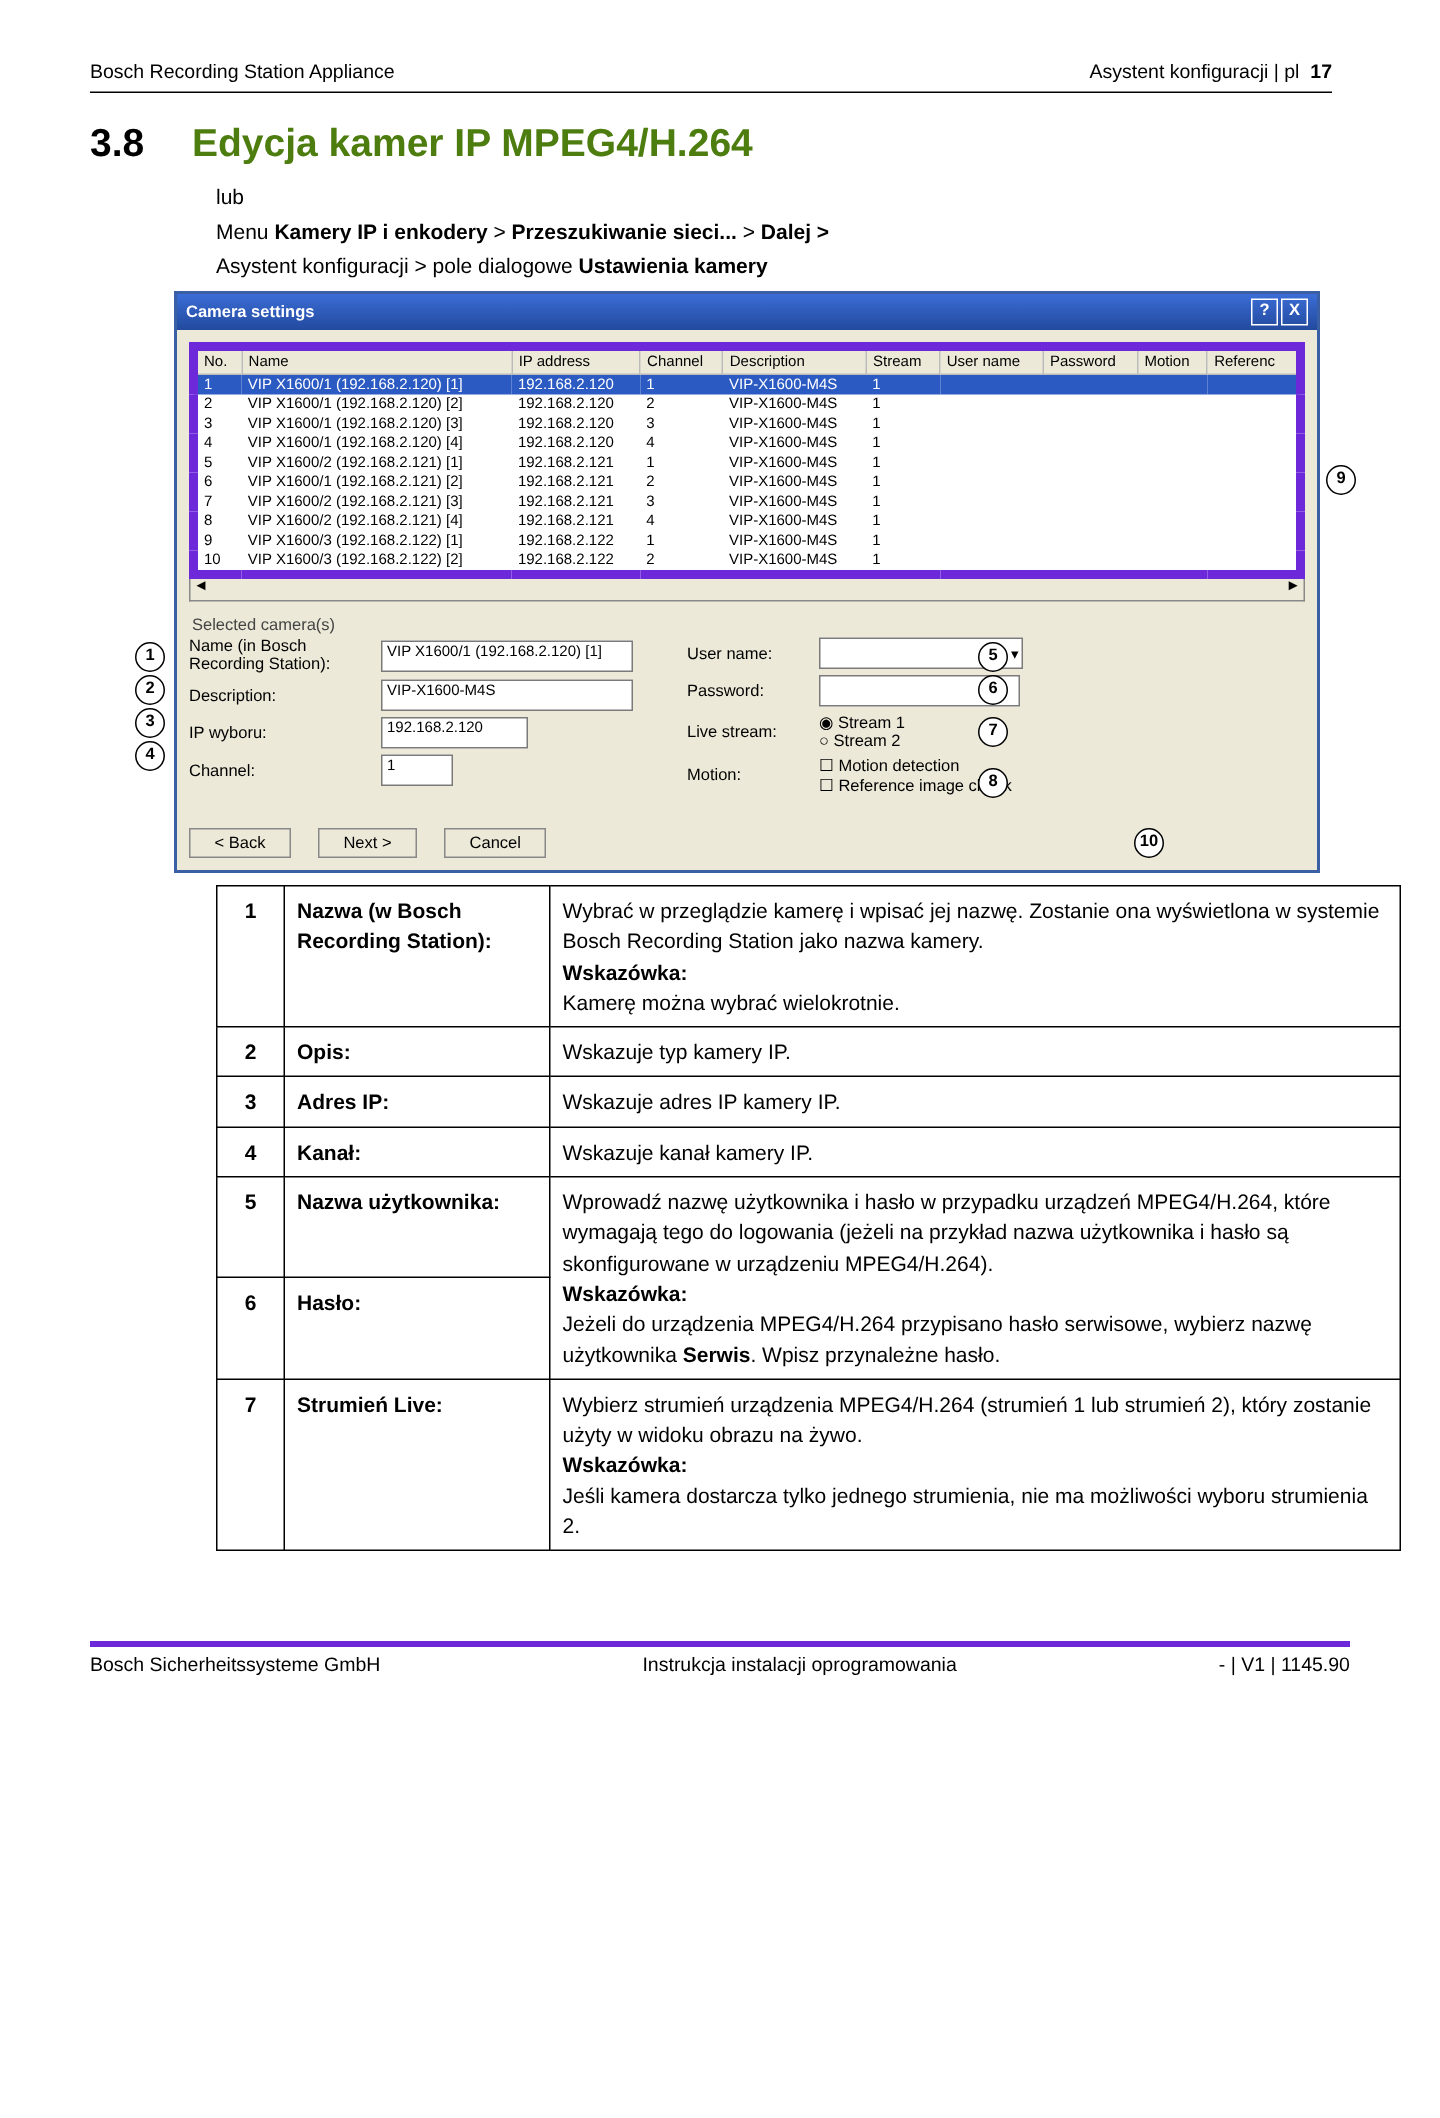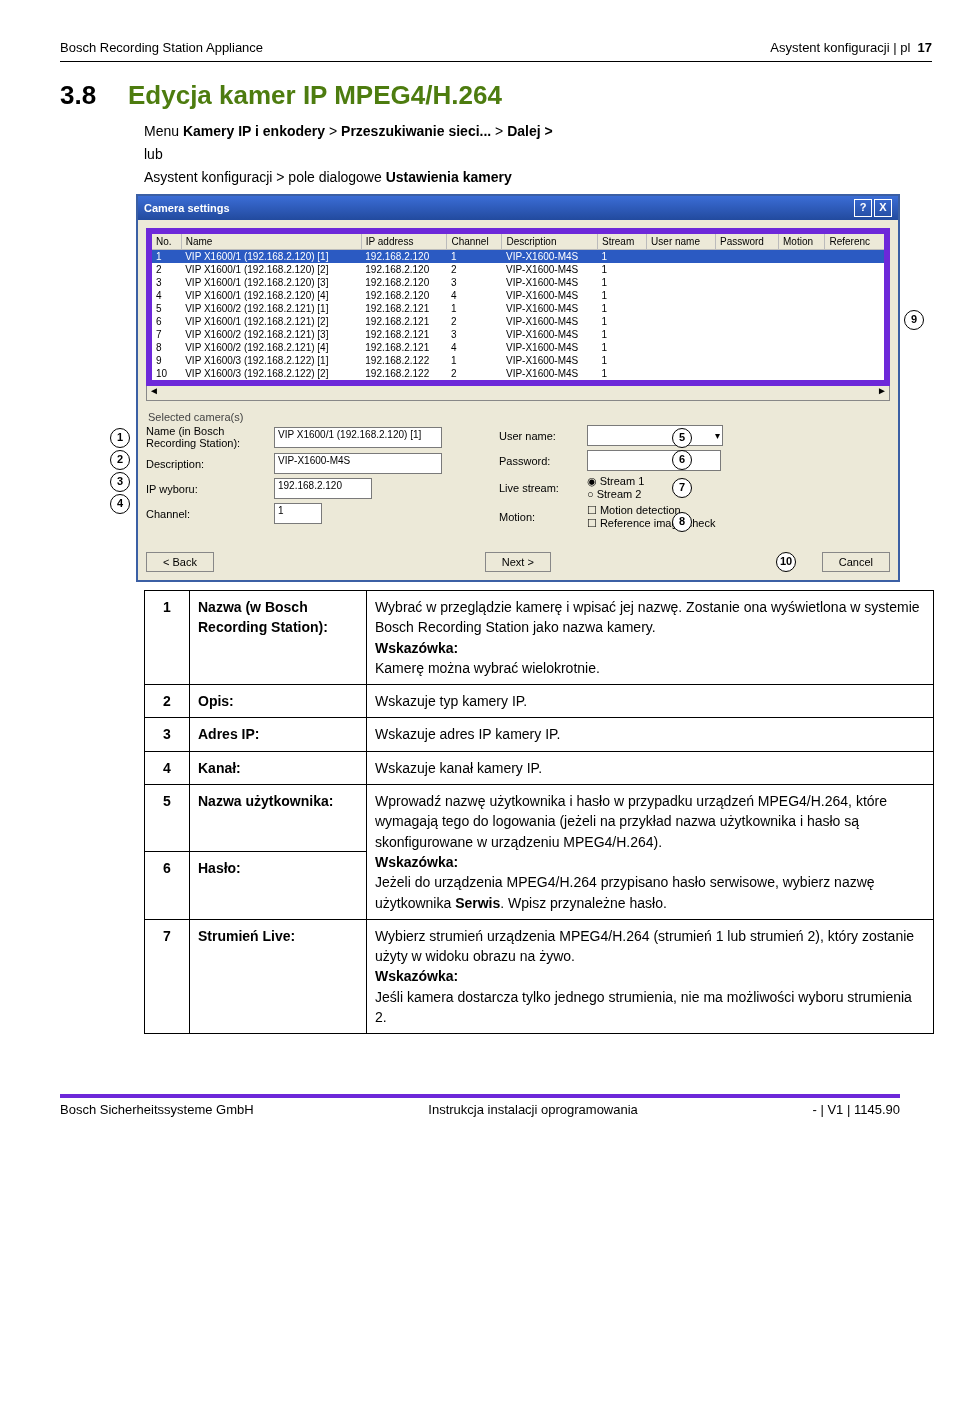--- a/index.html
+++ b/index.html
@@ -3,7 +3,7 @@
 <meta charset="utf-8">
 <style>
   body{margin:0;font-family:Arial,Helvetica,sans-serif;background:#fff;color:#000;font-size:14px;width:960px}
-  .page{padding:40px 28px 20px 60px}
+  .page{padding:40px 72px 20px 60px}
   .topbar{display:flex;justify-content:space-between;font-size:13px;padding-bottom:4px}
   .toprule{border-top:1px solid #000;margin-top:2px;margin-bottom:18px}
   .sectline{display:flex;align-items:baseline;gap:20px;margin-bottom:10px}

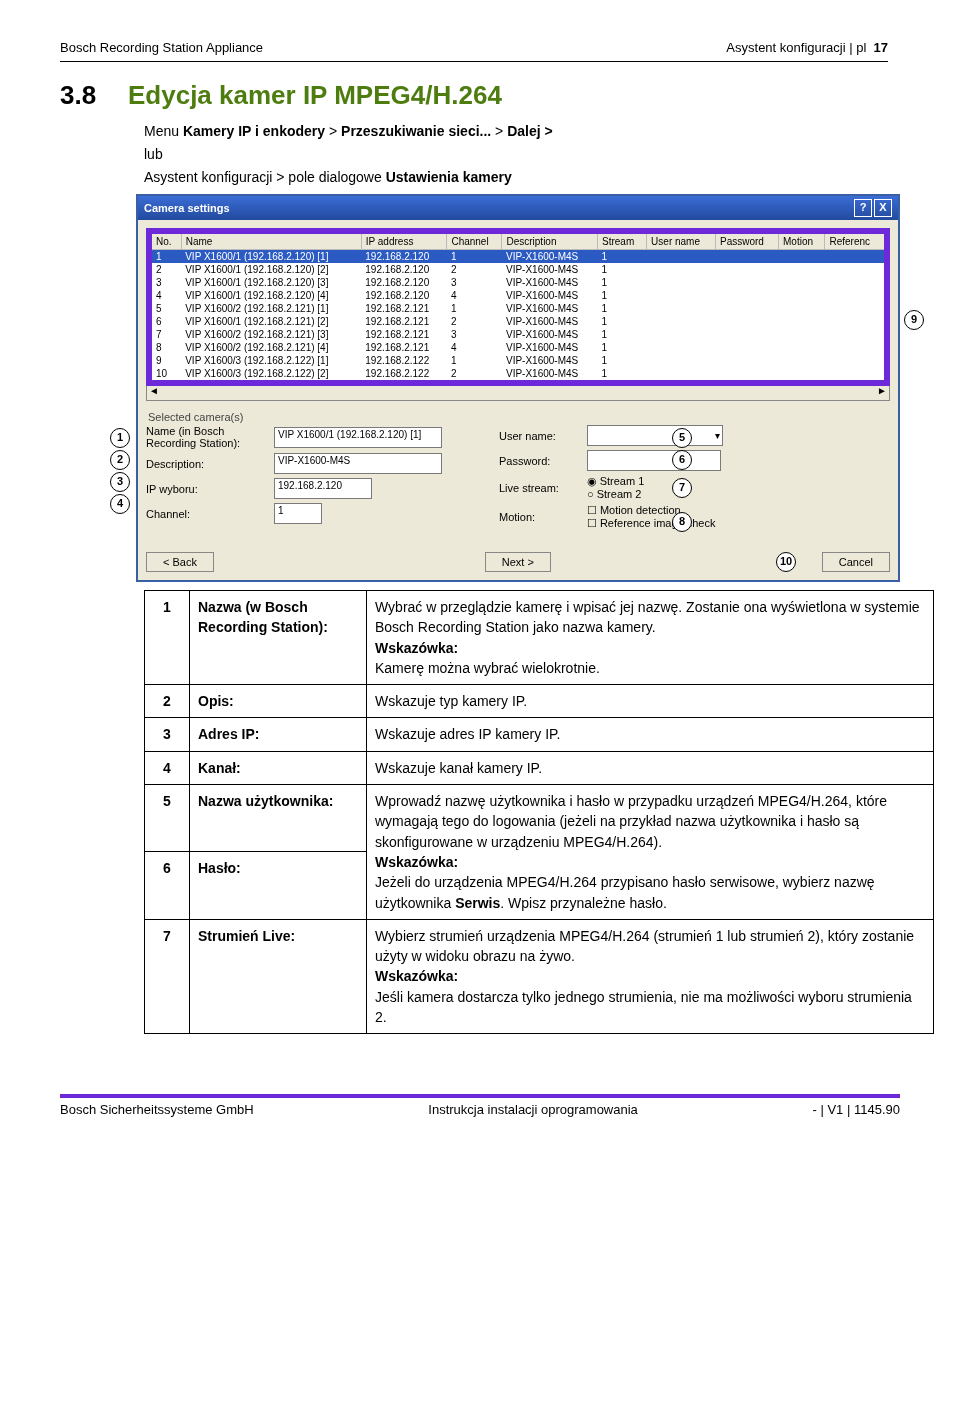--- a/index.html
+++ b/index.html
@@ -63,10 +63,10 @@
     <span class="secnum">3.8</span>
     <span class="sectitle">Edycja kamer IP MPEG4/H.264</span>
   </div>
+  <div class="path">lub</div>
   <div class="path">
     <span>Menu </span><span class="kw">Kamery IP i enkodery</span><span> &gt; </span><span class="kw">Przeszukiwanie sieci...</span><span> &gt; </span><span class="kw">Dalej &gt;</span>
   </div>
-  <div class="path">lub</div>
   <div class="path">
     <span>Asystent konfiguracji &gt; pole dialogowe </span><span class="kw">Ustawienia kamery</span>
   </div>

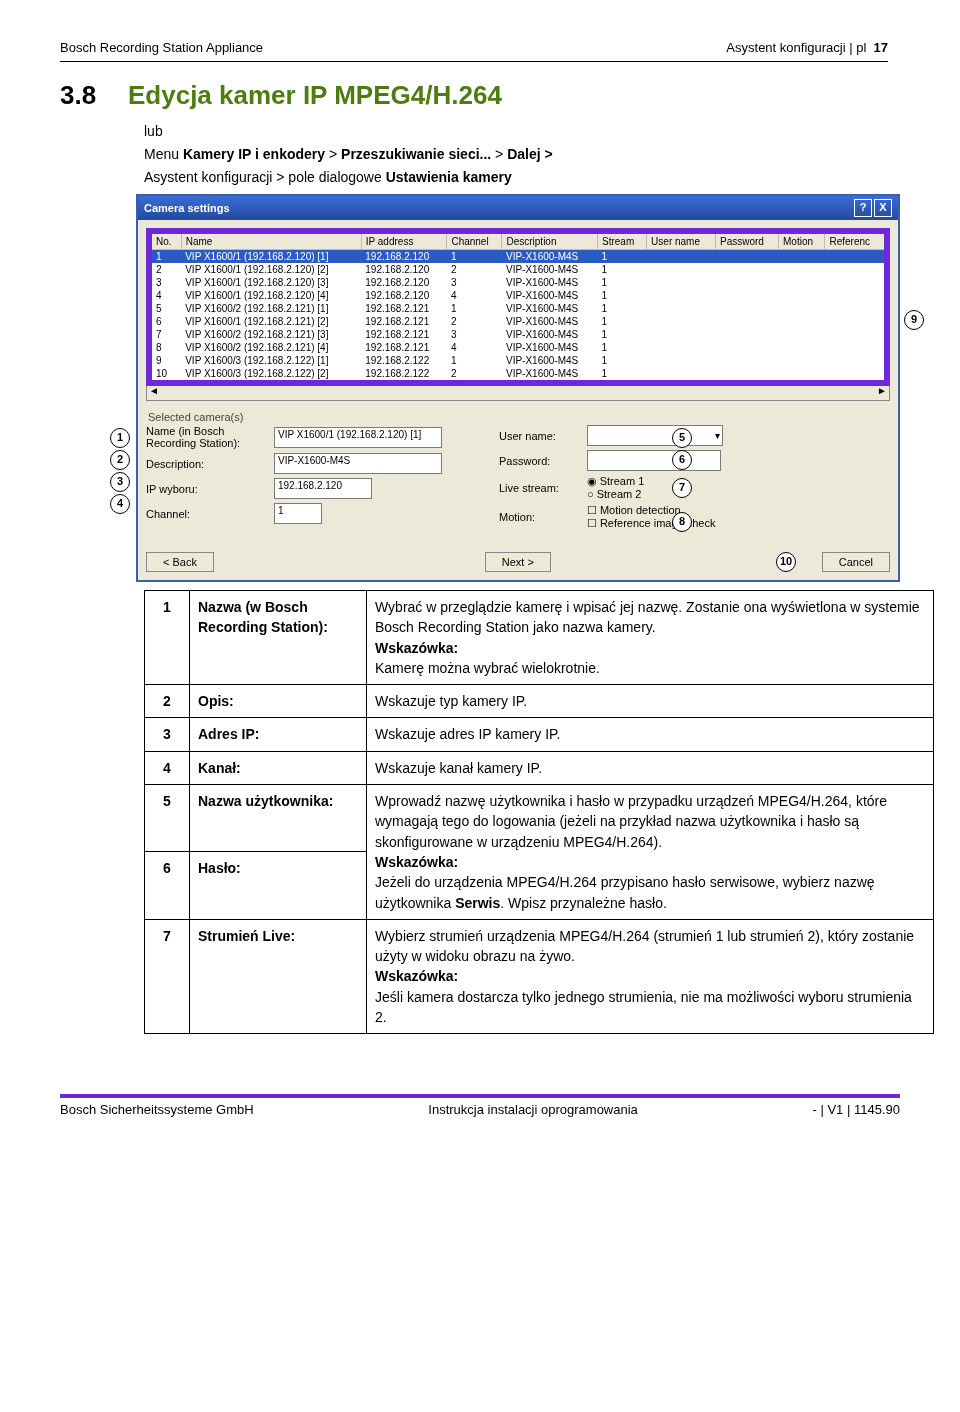--- a/index.html
+++ b/index.html
@@ -11,7 +11,7 @@
   .sectitle{font-size:26px;font-weight:bold;color:#4d7c0f}
   .path{margin-left:84px;margin-bottom:2px;line-height:1.5}
   .path .kw{font-weight:bold}
-  .screenshot-wrap{margin-left:76px;margin-top:6px;position:relative}
+  .screenshot-wrap{margin-left:56px;margin-top:6px;position:relative}
   .dlg{border:2px solid #3b5fa4;width:760px;font-size:11px;font-family:Tahoma,Arial,sans-serif}
   .dlg-title{background:linear-gradient(#3b6dd6,#224a9e);color:#fff;padding:3px 6px;font-weight:bold;display:flex;justify-content:space-between;align-items:center}
   .dlg-title .ic{display:flex;gap:2px}

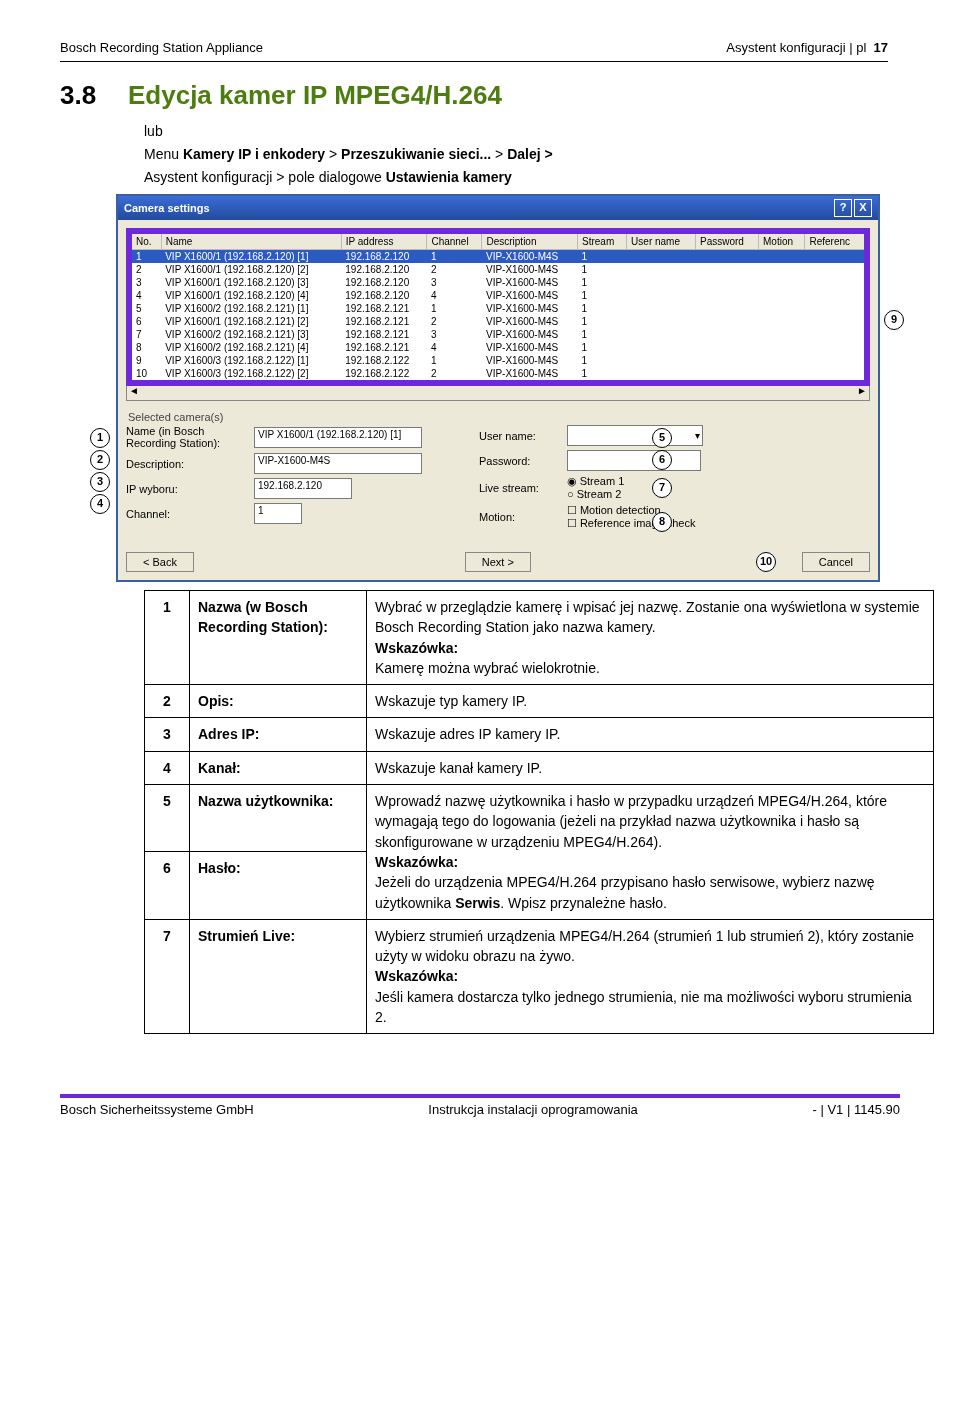--- a/index.html
+++ b/index.html
@@ -25,7 +25,7 @@
   .hscroll::before{content:"◄";position:absolute;left:2px;top:-1px;font-size:10px}
   .hscroll::after{content:"►";position:absolute;right:2px;top:-1px;font-size:10px}
   .selhdr{color:#444;margin:10px 0 2px 2px}
-  .formzone{display:flex;gap:57px}
+  .formzone{display:flex;gap:36px}
   .formcol{display:flex;flex-direction:column;gap:4px}
   .frow{display:flex;align-items:center;gap:8px}
   .flab{width:120px}

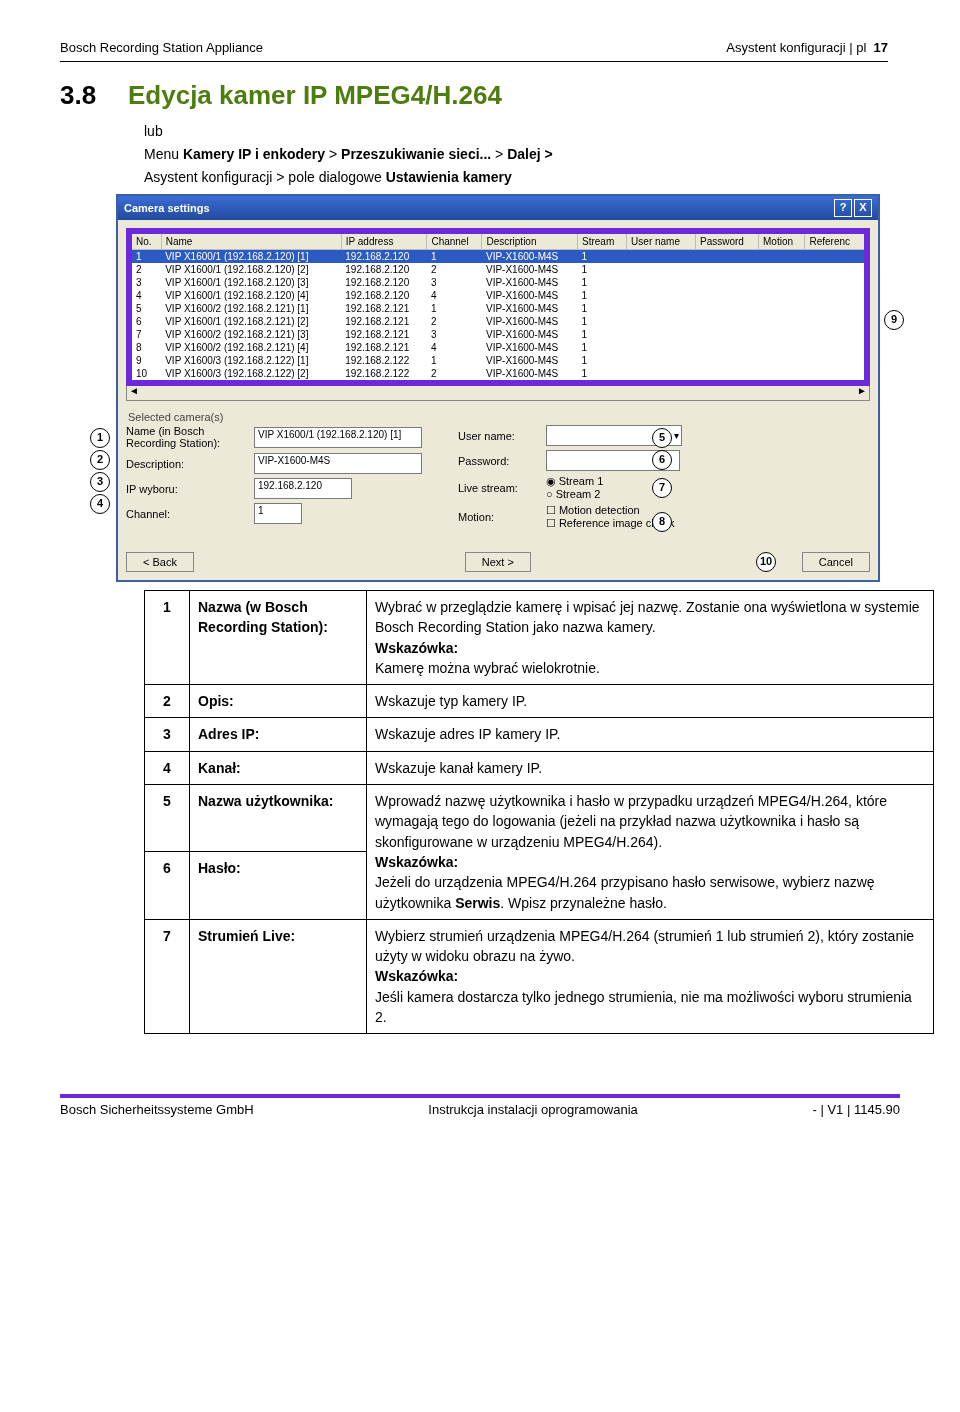--- a/index.html
+++ b/index.html
@@ -35,7 +35,7 @@
   .radio::before{content:"○ ";}
   .radio.on::before{content:"◉ ";}
   .chk::before{content:"☐ ";}
-  .btnrow{display:flex;justify-content:space-between;gap:18px;margin-top:22px}
+  .btnrow{display:flex;justify-content:flex-start;gap:18px;margin-top:22px}
   .wbtn{border:1px solid #888;background:#ece9d8;padding:3px 16px;font-size:11px}
   .callout{position:absolute;width:18px;height:18px;border:1.5px solid #000;border-radius:50%;text-align:center;line-height:17px;font-weight:bold;font-size:11px;background:#fff}
   .c1{left:-26px;top:234px}.c2{left:-26px;top:256px}.c3{left:-26px;top:278px}.c4{left:-26px;top:300px}

